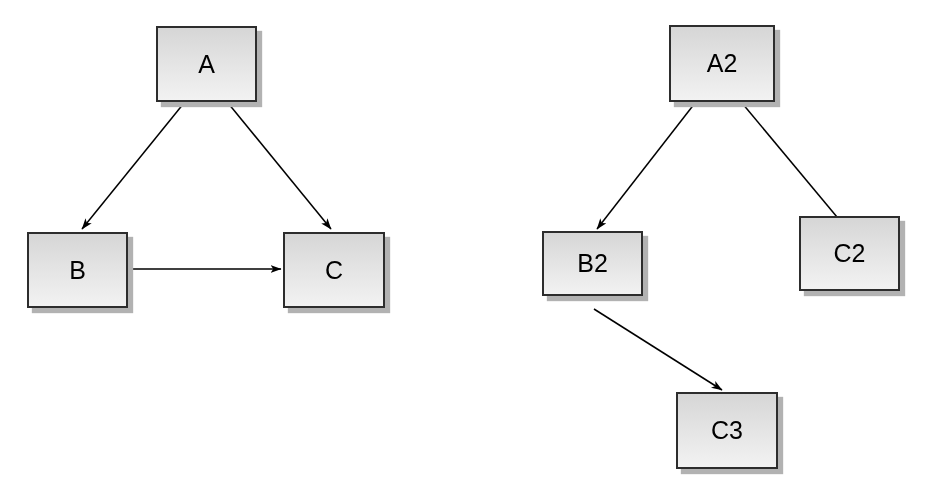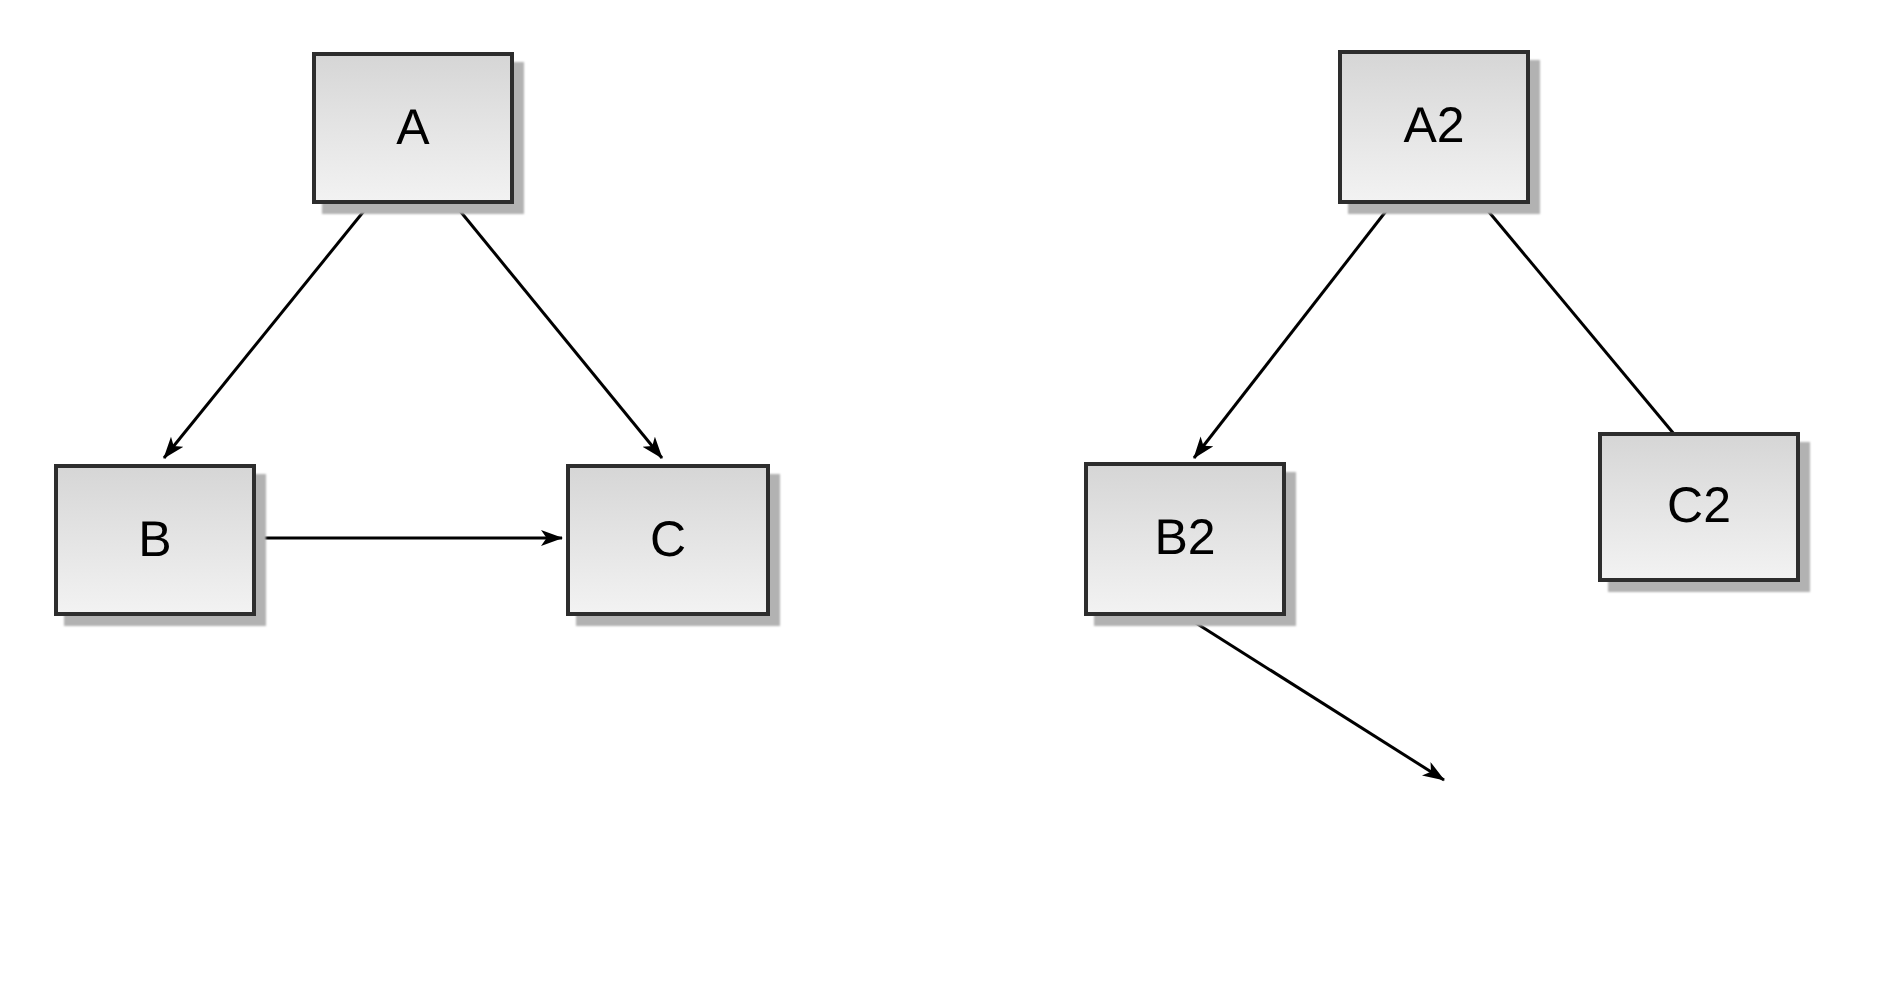--- a/index.html
+++ b/index.html
@@ -69,7 +69,7 @@
     <div class="node" style="left: 283px; top: 232px; width: 102px; height: 76px;">
       <span class="node-label">C</span>
     </div>
-    <div class="node" style="left: 669px; top: 25px; width: 96px; height: 77px;">
+    <div class="node" style="left: 669px; top: 25px; width: 106px; height: 77px;">
       <span class="node-label">A2</span>
     </div>
     <div class="node" style="left: 542px; top: 231px; width: 101px; height: 77px;">

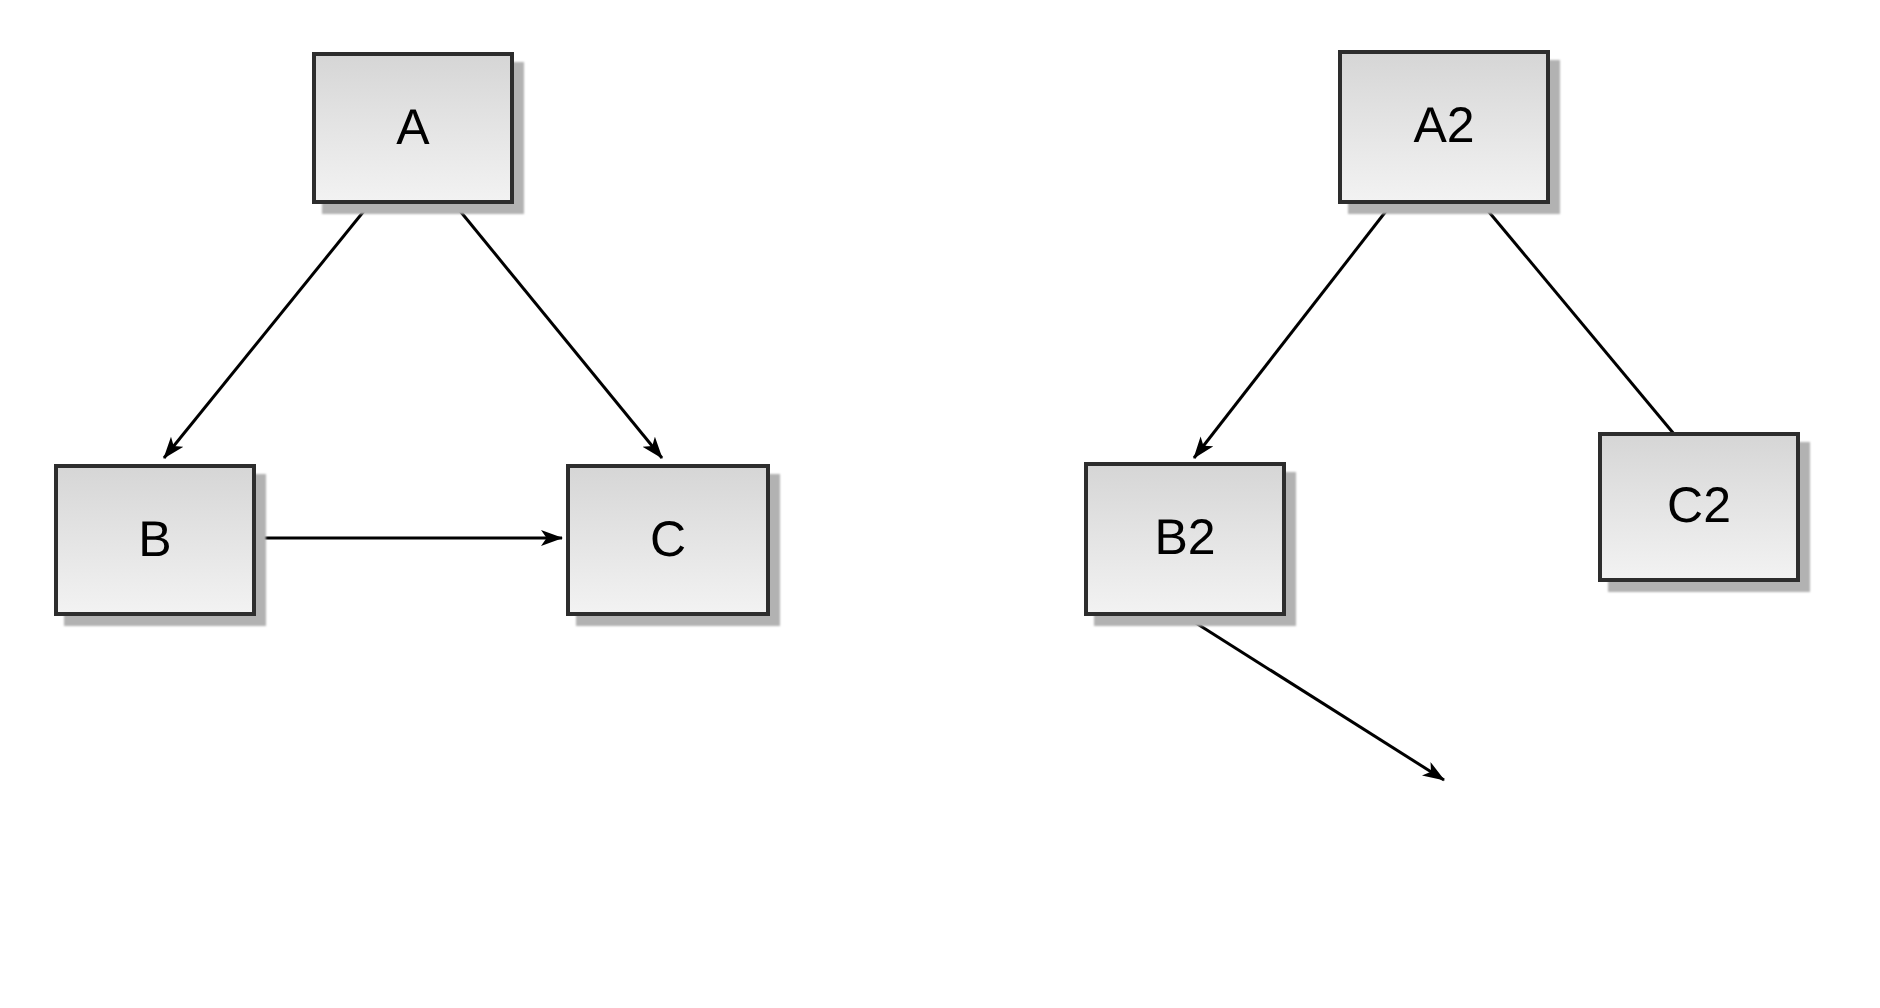--- a/index.html
+++ b/index.html
@@ -72,7 +72,7 @@
     <div class="node" style="left: 669px; top: 25px; width: 106px; height: 77px;">
       <span class="node-label">A2</span>
     </div>
-    <div class="node" style="left: 542px; top: 231px; width: 101px; height: 77px;">
+    <div class="node" style="left: 542px; top: 231px; width: 101px; height: 65px;">
       <span class="node-label">B2</span>
     </div>
     <div class="node" style="left: 799px; top: 216px; width: 101px; height: 75px;">

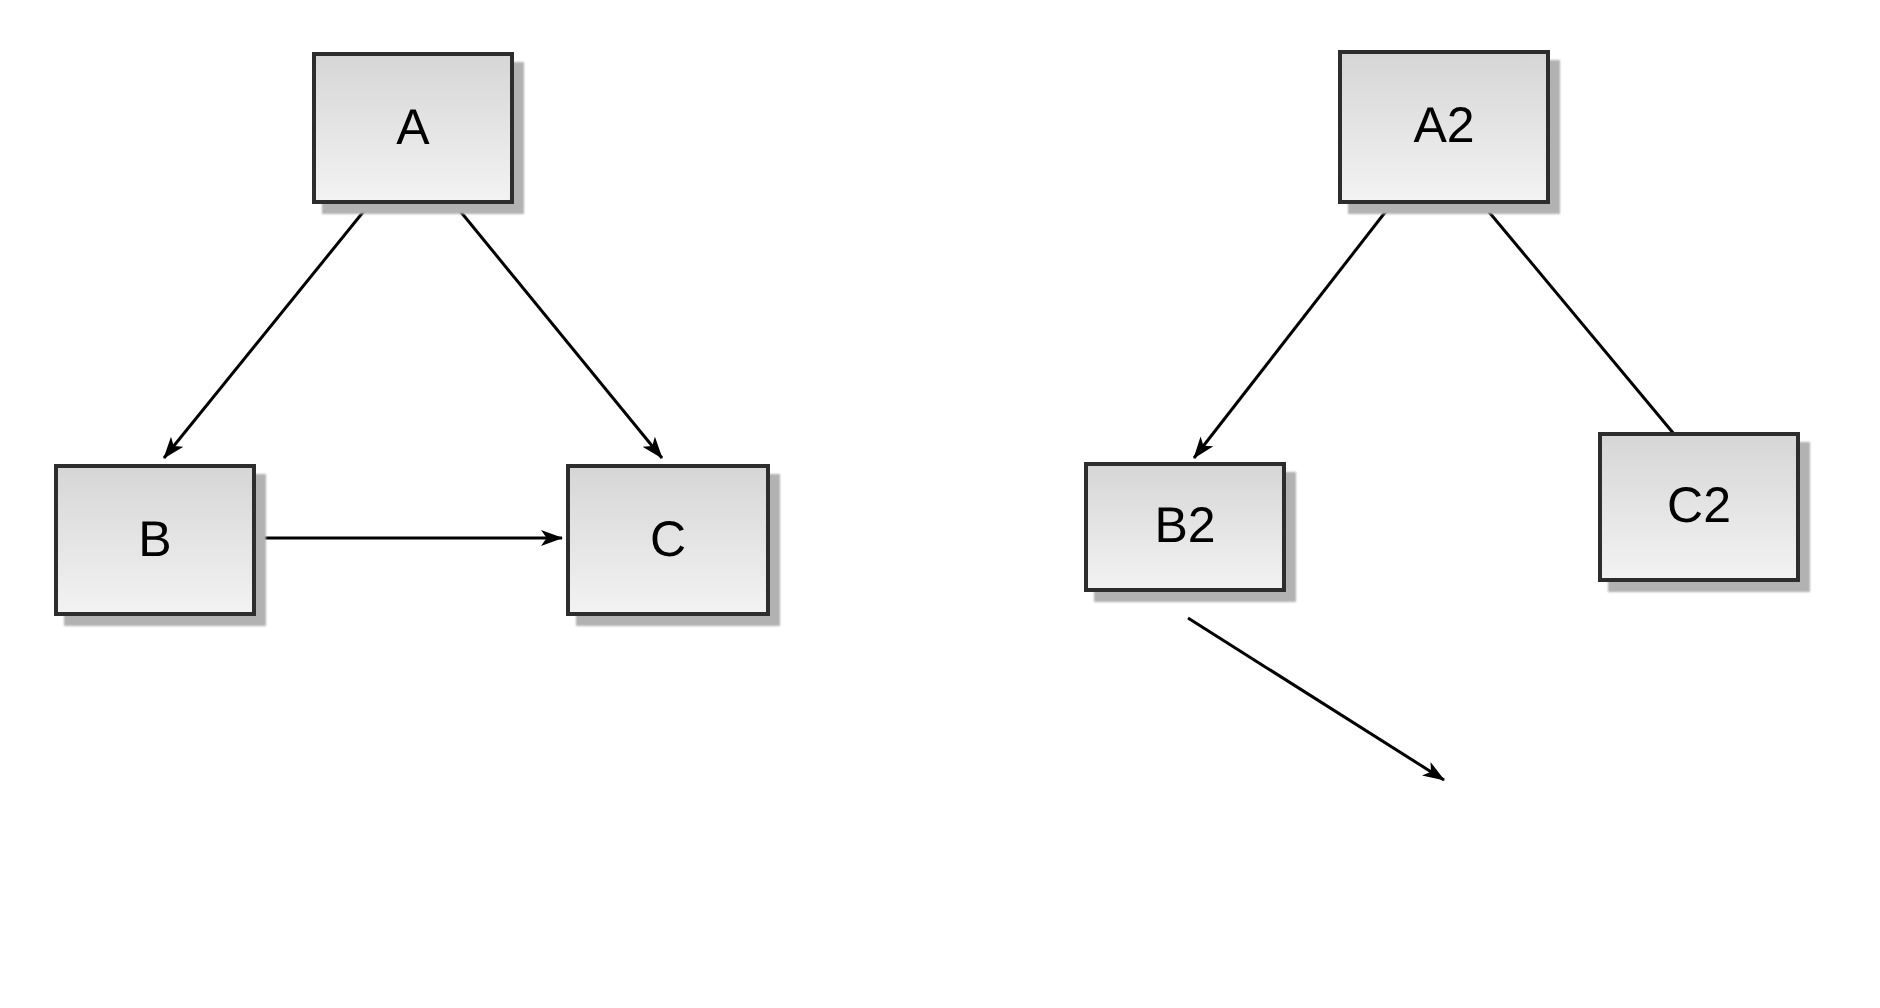--- a/index.html
+++ b/index.html
@@ -78,6 +78,9 @@
     <div class="node" style="left: 799px; top: 216px; width: 101px; height: 75px;">
       <span class="node-label">C2</span>
     </div>
+    <div class="node" style="left: 676px; top: 392px; width: 102px; height: 77px;">
+      <span class="node-label">C3</span>
+    </div>
   </div>
 
 </body></html>

